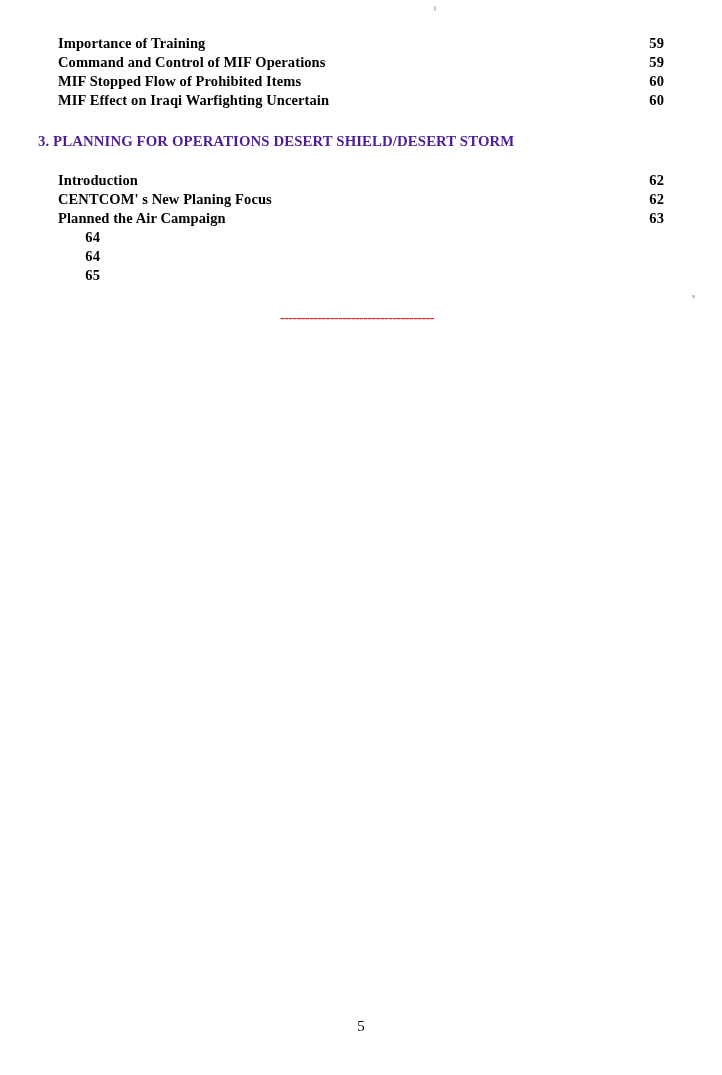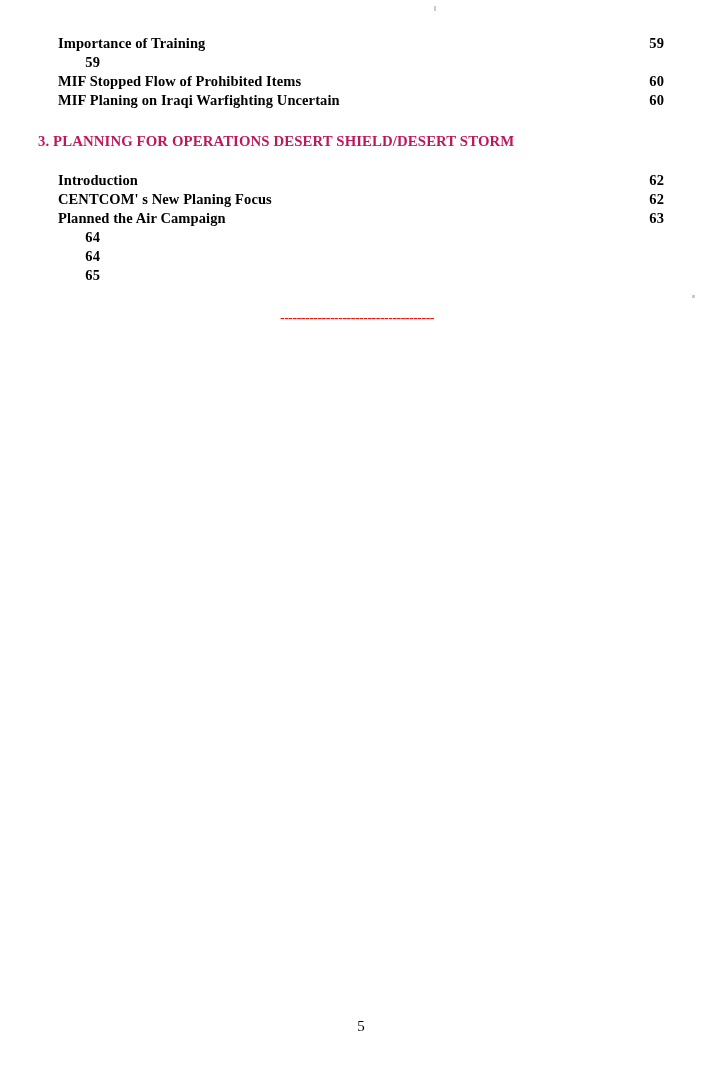--- a/index.html
+++ b/index.html
@@ -100,6 +100,7 @@
       <span class="pageno">59</span>
     </div>
     <div class="toc-entry">
+      <span class="title">Command and Control of MIF Operations</span>
       <span class="pageno">59</span>
     </div>
     <div class="toc-entry">

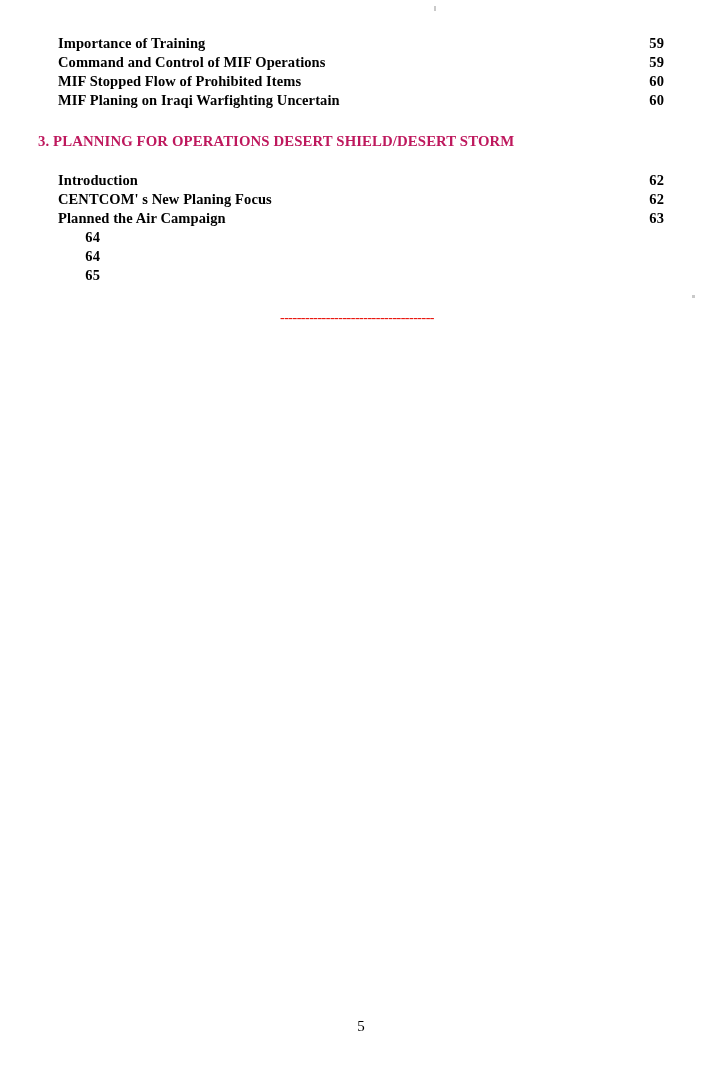--- a/index.html
+++ b/index.html
@@ -108,7 +108,7 @@
       <span class="pageno">60</span>
     </div>
     <div class="toc-entry">
-      <span class="title">MIF Planing on Iraqi Warfighting Uncertain</span>
+      <span class="title">MIF Effect on Iraqi Warfighting Uncertain</span>
       <span class="pageno">60</span>
     </div>
   </div>

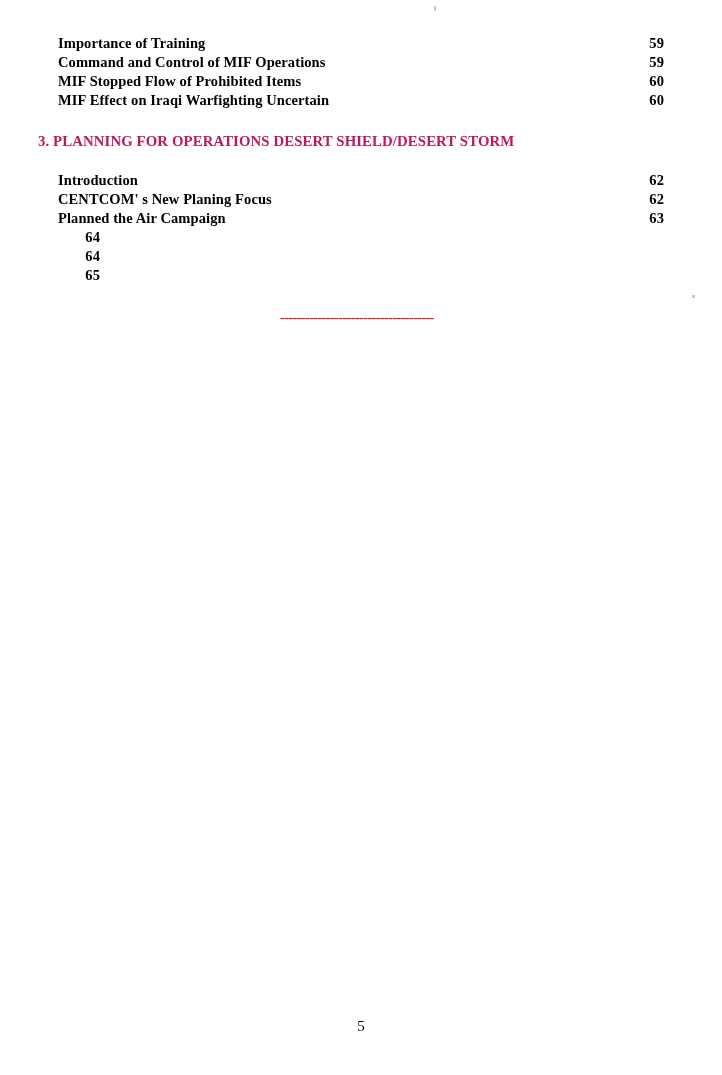--- a/index.html
+++ b/index.html
@@ -50,7 +50,7 @@
     left: 38px;
     font-weight: bold;
     font-size: 14.8px;
-    color: #be185d;
+    color: #4c1d95;
     letter-spacing: 0.1px;
     white-space: nowrap;
   }

